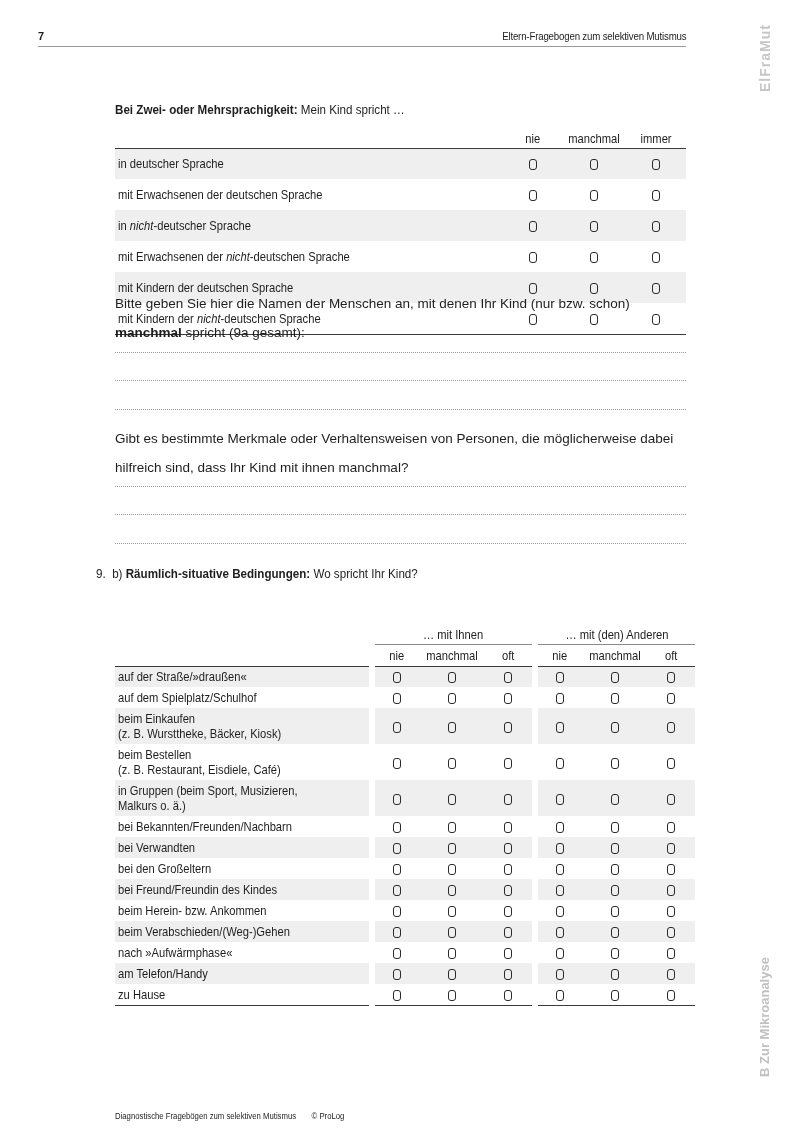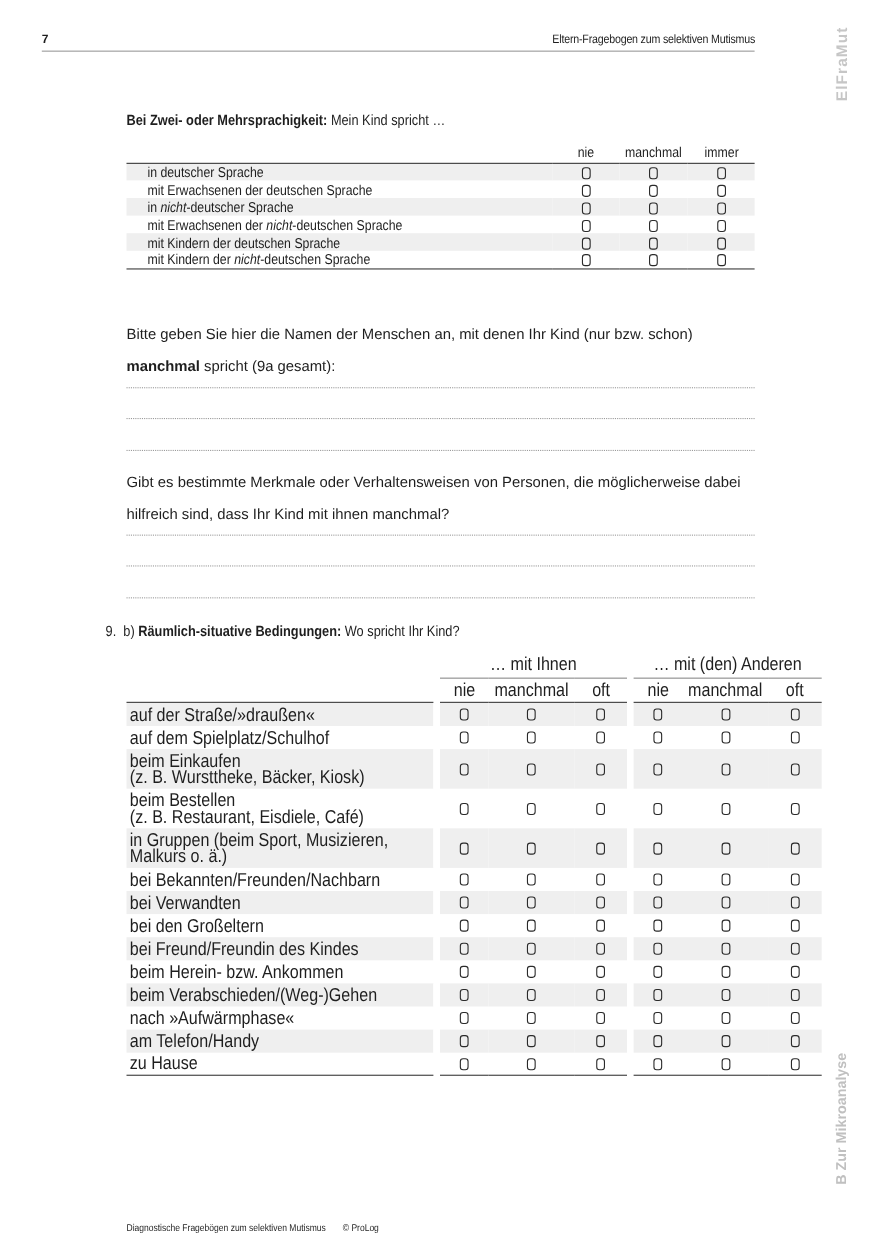--- a/index.html
+++ b/index.html
@@ -23,7 +23,7 @@
   .t1 th { font-weight: normal; height: 20px; padding: 0; text-align: center; vertical-align: bottom; padding-bottom: 2px; }
   .t1 thead tr { border-bottom: 1.5px solid #3a3a3a; }
   .t1 tbody tr:last-child { border-bottom: 1.5px solid #3a3a3a; }
-  .t1 td { height: 16px; padding: 0 19px; }
+  .t1 td { height: 31px; padding: 0 3px; }
   .t1 tbody tr:nth-child(odd) { background: #efefef; }
   .t1 .lbl { width: 388px; }
   .t1 .c { text-align: center; width: 61px; }

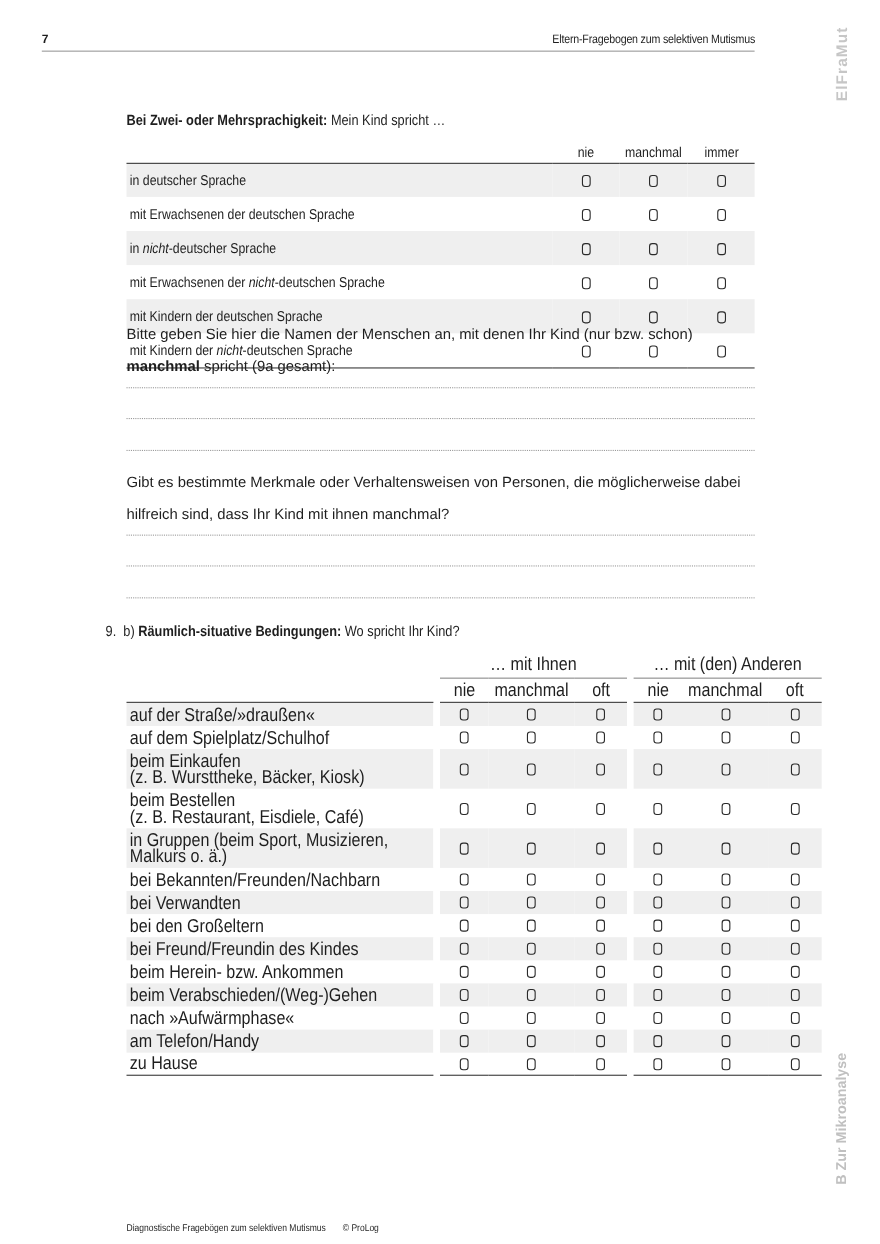--- a/index.html
+++ b/index.html
@@ -38,7 +38,7 @@
   .sec2-title { position: absolute; left: 96px; top: 566px; font-size: 13.5px; text-decoration: underline; }
   .sec2-title b { font-weight: bold; }
 
-  .t2 { position: absolute; left: 115px; top: 594px; font-size: 17px; }
+  .t2 { position: absolute; left: 115px; top: 624px; font-size: 13px; }
   .t2 td, .t2 th { padding: 0; }
   .t2 .grp th { font-weight: normal; height: 20px; text-align: center; vertical-align: bottom; padding-bottom: 2px; }
   .t2 .grp .g { border-bottom: 1.3px solid #8a8a8a; }

